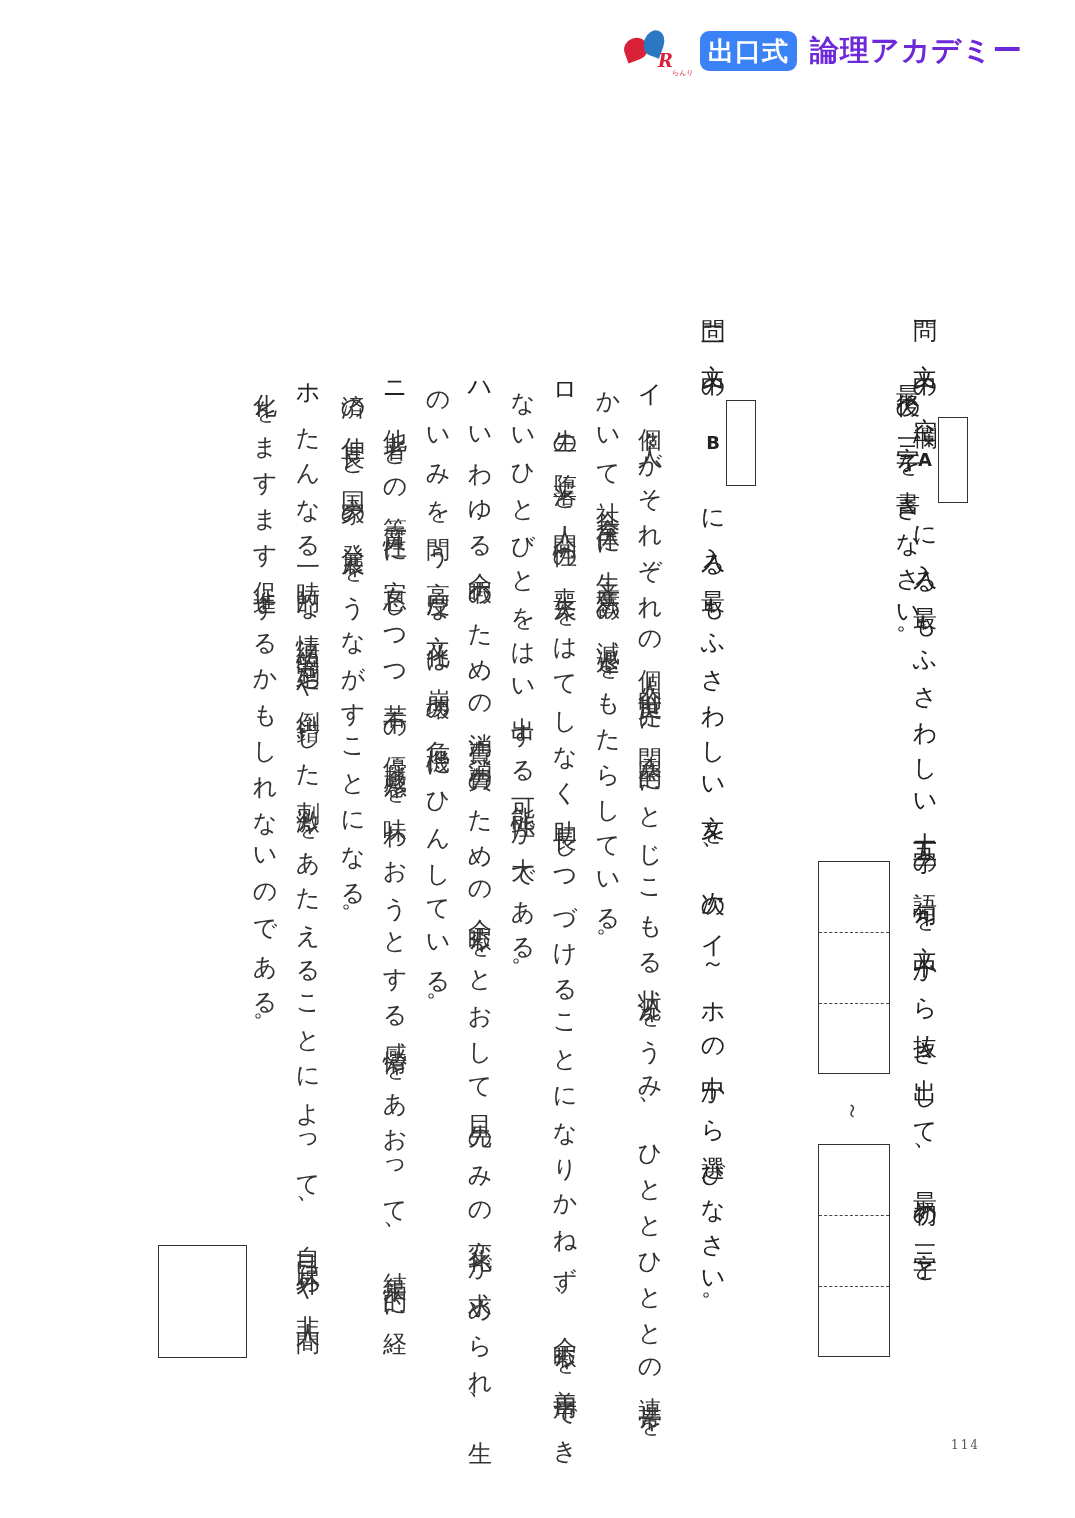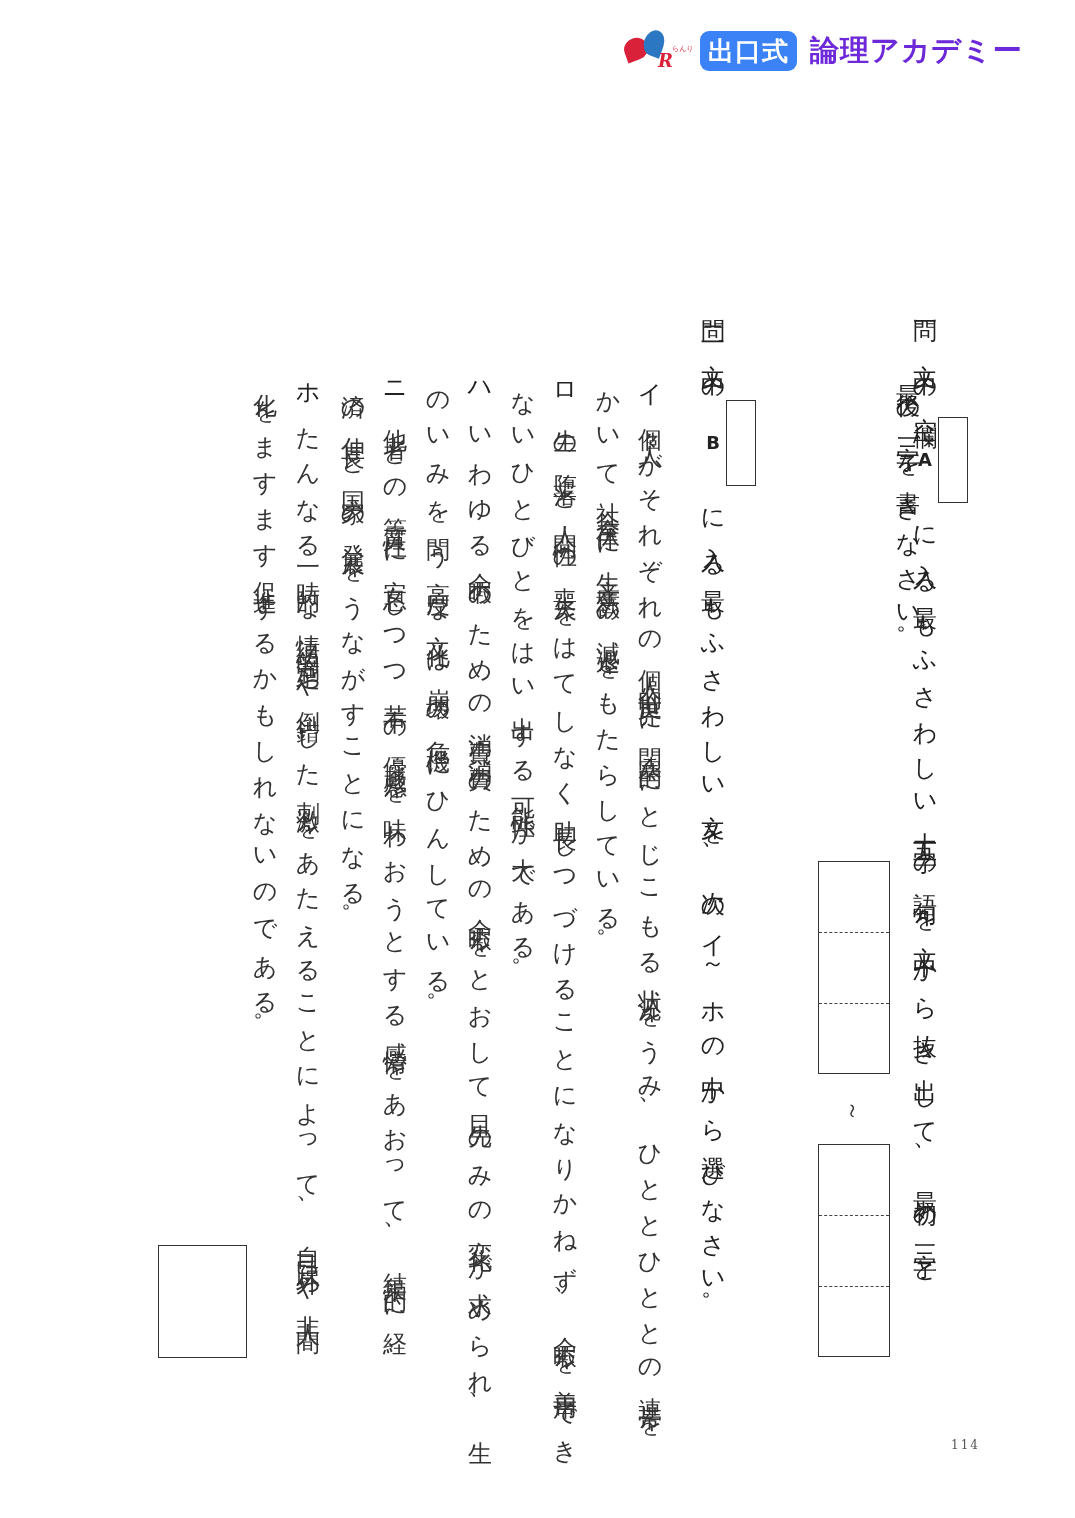--- a/index.html
+++ b/index.html
@@ -12,7 +12,7 @@
     .leaf-red { position: absolute; left: 2px; top: 10px; width: 24px; height: 22px; background: #d9213a; border-radius: 50% 50% 50% 0; transform: rotate(-20deg); }
     .leaf-blue { position: absolute; left: 22px; top: 2px; width: 20px; height: 26px; background: #2c77c1; border-radius: 50% 50% 0 50%; transform: rotate(20deg); }
     .logo-r { position: absolute; left: 36px; top: 22px; font-family: "DejaVu Serif", serif; font-weight: bold; font-style: italic; font-size: 18px; color: #d9213a; }
-    .logo-r-small { position: absolute; left: 50px; top: 16px; font-size: 7px; color: #d9213a; }
+    .logo-r-small { position: absolute; left: 50px; top: 40px; font-size: 7px; color: #d9213a; }
     .logo-badge { margin-left: 4px; background: #3b82f6; color: #fff; font-weight: bold; font-size: 26px; line-height: 40px; padding: 0 8px; border-radius: 9px; letter-spacing: 1px; }
     .logo-text { margin-left: 13px; color: #6d28d9; font-weight: bold; font-size: 29px; letter-spacing: 1px; white-space: nowrap; }
 

